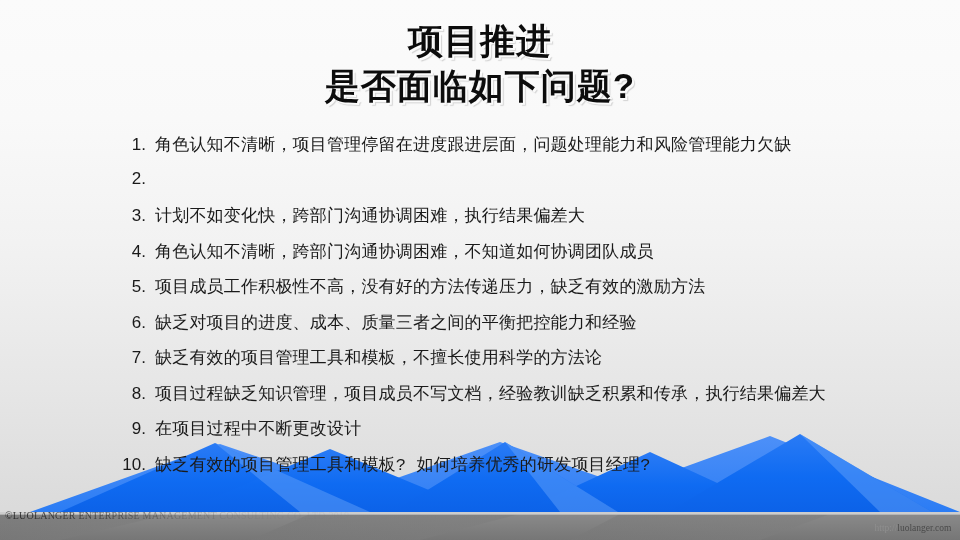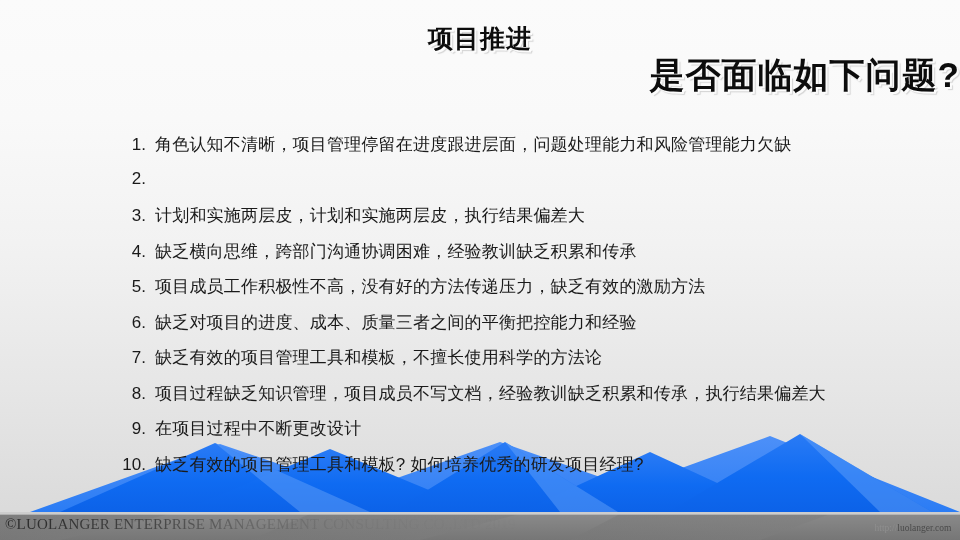--- a/index.html
+++ b/index.html
@@ -44,7 +44,7 @@
     line-height: 1.18;
     text-shadow: 2px 2px 0 rgba(255,255,255,0.9), 3px 3px 1px rgba(140,140,140,0.35);
   }
-  .title-line-1 { font-size: 25px; }
+  .title-line-1 { font-size: 35px; font-family: Liberation Mono, monospace; }
   .title-line-2 { font-size: 35px; text-align: right; }
 
   

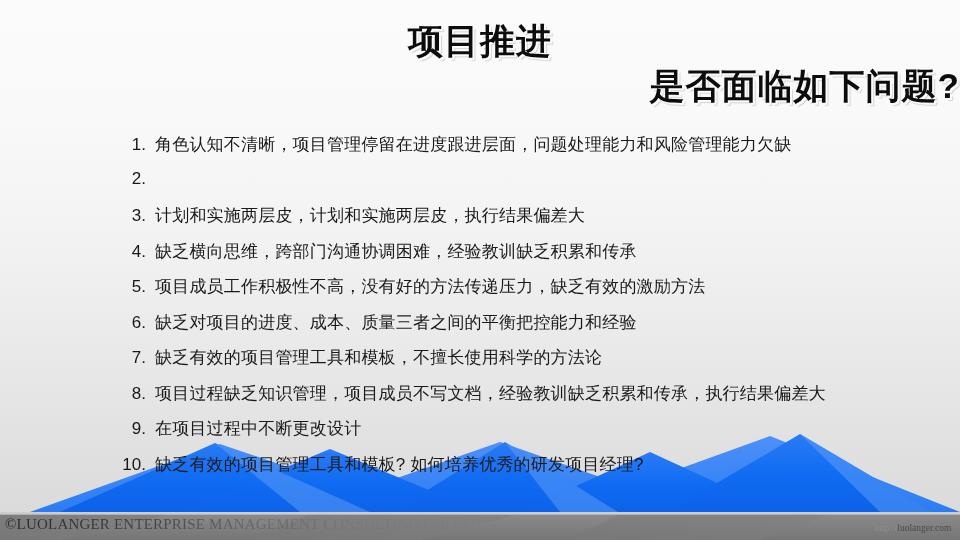--- a/index.html
+++ b/index.html
@@ -45,7 +45,7 @@
     text-shadow: 2px 2px 0 rgba(255,255,255,0.9), 3px 3px 1px rgba(140,140,140,0.35);
   }
   .title-line-1 { font-size: 35px; font-family: Liberation Mono, monospace; }
-  .title-line-2 { font-size: 35px; text-align: right; }
+  .title-line-2 { font-size: 35px; }
 
   
   #issue-list {

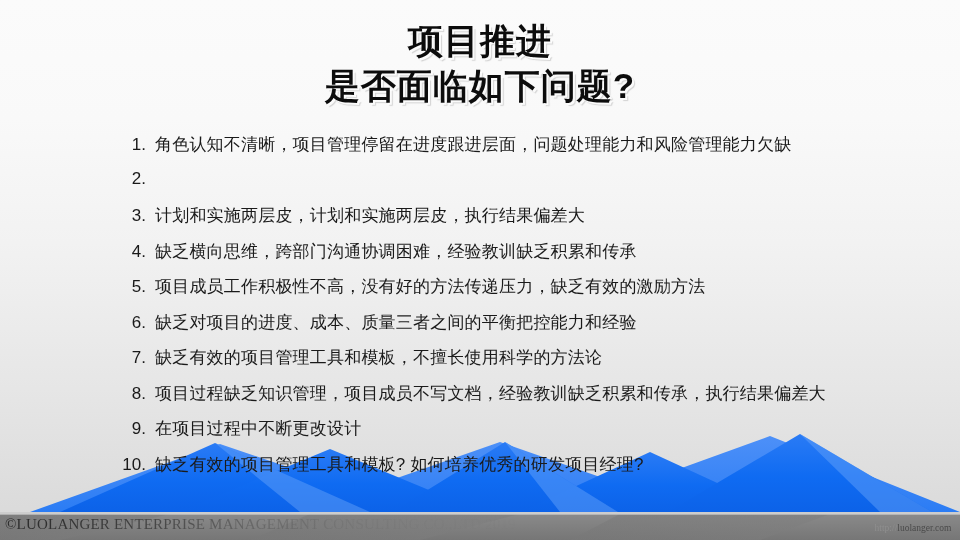--- a/index.html
+++ b/index.html
@@ -74,7 +74,7 @@
     color: #1a1a1a;
     letter-spacing: 0.2px;
     white-space: nowrap;
-    font-family: Liberation Sans, sans-serif;
+    font-family: Liberation Mono, monospace;
   }
 
   

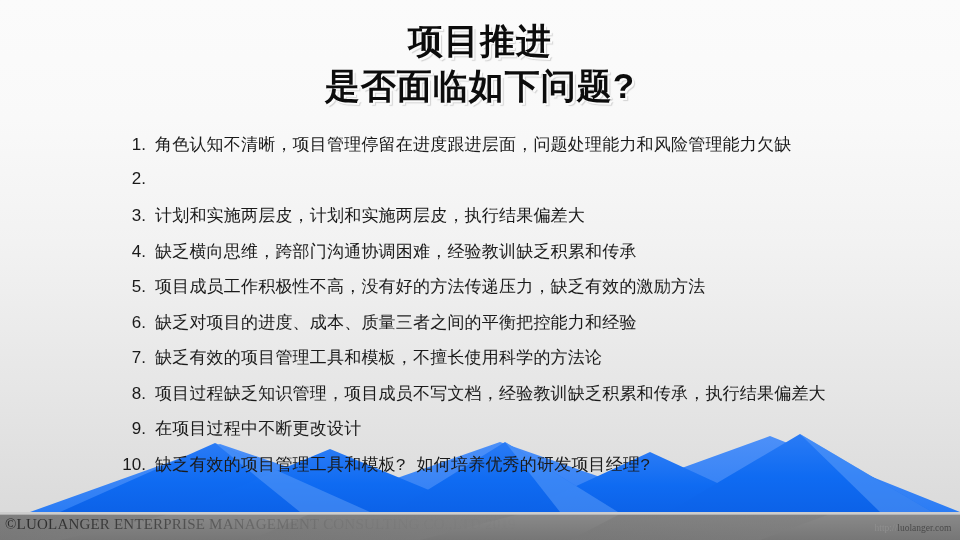--- a/index.html
+++ b/index.html
@@ -199,7 +199,7 @@
 
     <div class="issue-row">
       <span class="issue-num">3.</span>
-      <span class="issue-text">计划和实施两层皮，计划和实施两层皮，执行结果偏差大</span>
+      <span class="issue-text">计划不如变化快，跨部门沟通协调困难，执行结果偏差大</span>
     </div>
 
     <div class="issue-row">

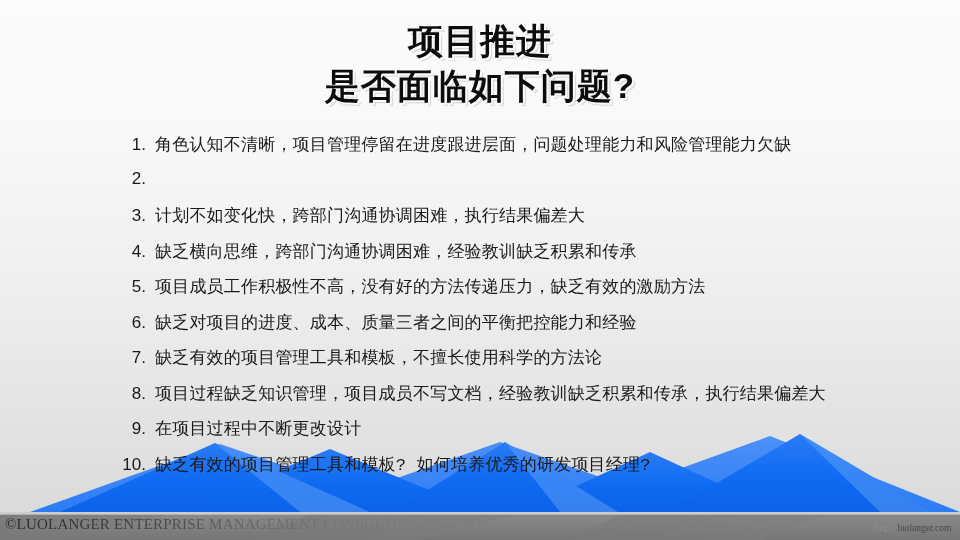--- a/index.html
+++ b/index.html
@@ -204,7 +204,7 @@
 
     <div class="issue-row">
       <span class="issue-num">4.</span>
-      <span class="issue-text">缺乏横向思维，跨部门沟通协调困难，经验教训缺乏积累和传承</span>
+      <span class="issue-text">角色认知不清晰，跨部门沟通协调困难，不知道如何协调团队成员</span>
     </div>
 
     <div class="issue-row">

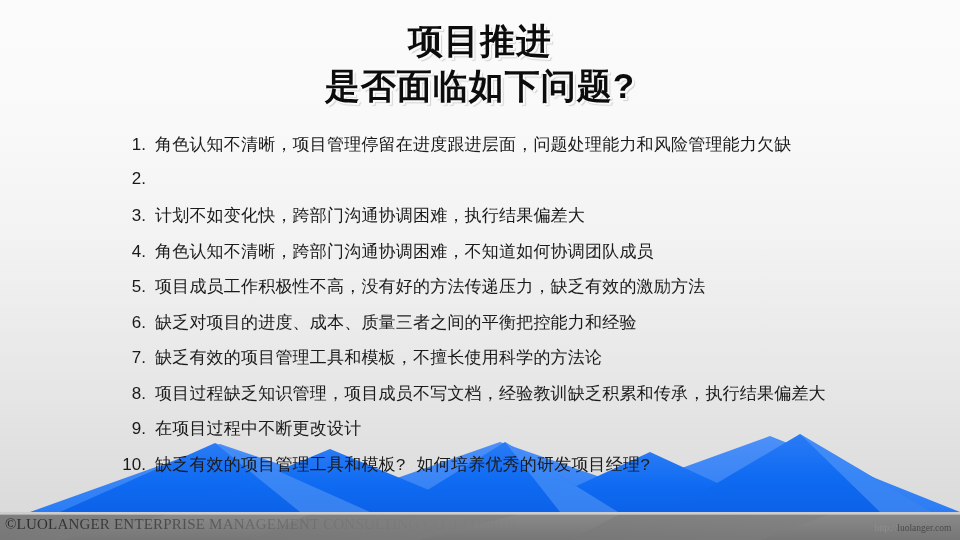--- a/index.html
+++ b/index.html
@@ -92,10 +92,10 @@
   #footer-copyright {
     position: absolute;
     left: 5px;
-    bottom: 7px;
+    bottom: 19px;
     z-index: 7;
     font-family: "Liberation Serif", "DejaVu Serif", serif;
-    font-size: 15px;
+    font-size: 10px;
     letter-spacing: 0.2px;
     white-space: nowrap;
     color: rgba(25,25,25,0.72);

